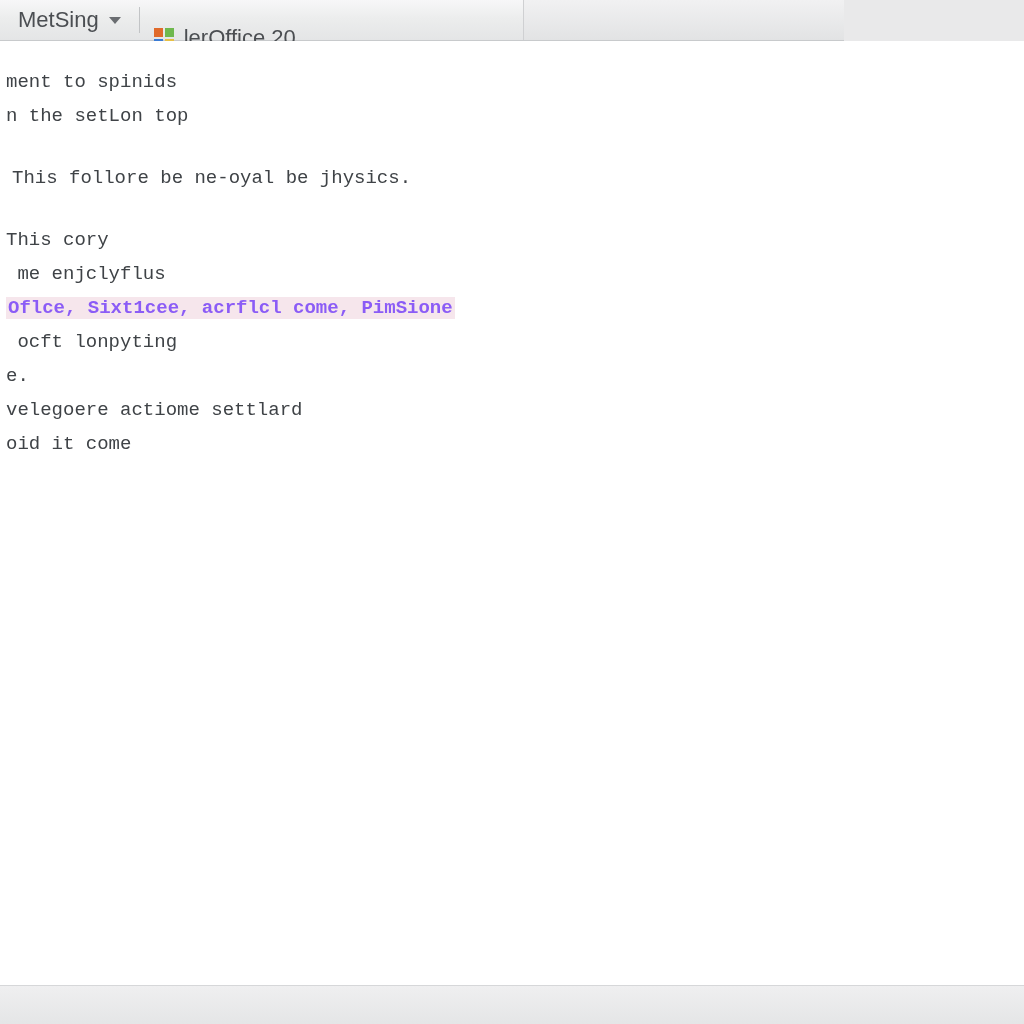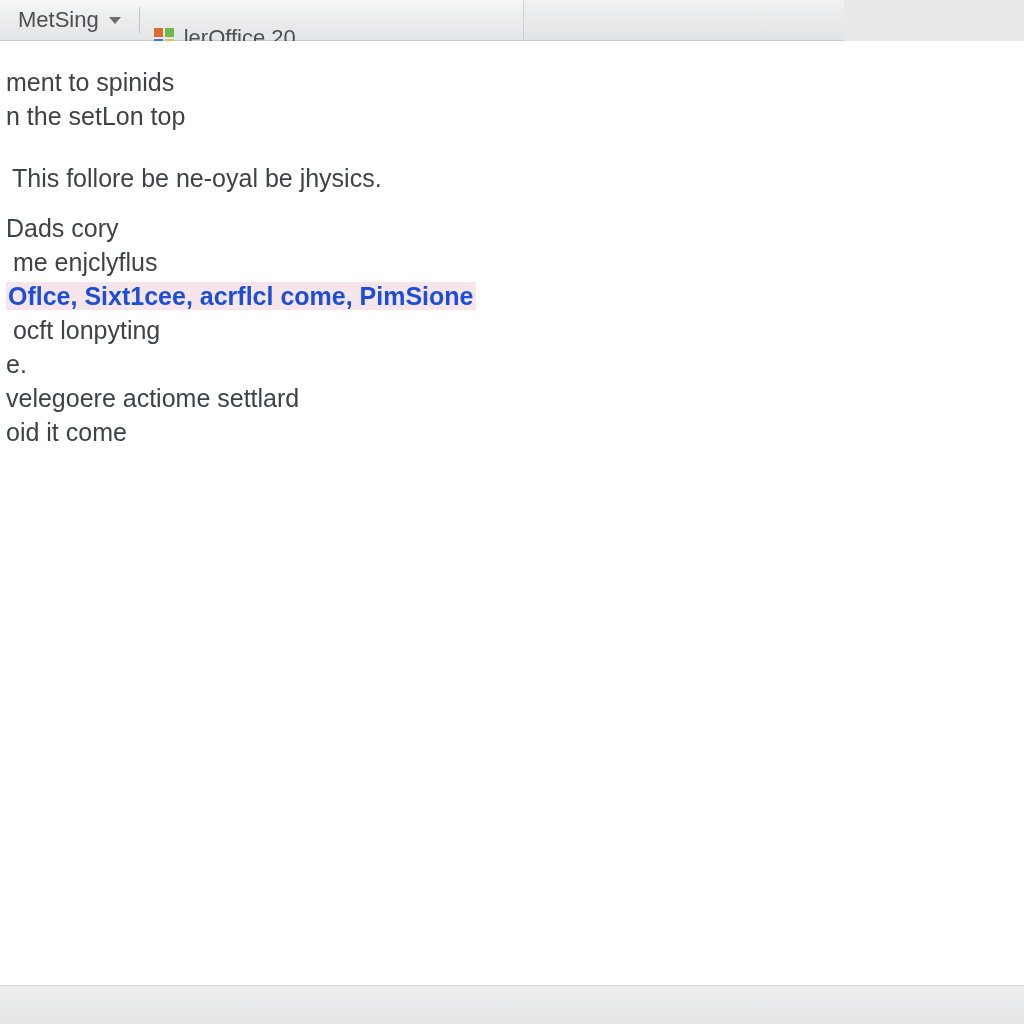--- a/index.html
+++ b/index.html
@@ -89,9 +89,10 @@
     top: 0;
     right: 0;
     padding: 24px 0 0 6px;
-    font-size: 25px;
+    font-size: 19px;
     line-height: 34px;
     color: #3f4347;
+    font-family: Liberation Mono, monospace;
   }
   .doc .block1 { margin-bottom: 28px; }
   .doc .block2 { margin-bottom: 16px; padding-left: 6px; }

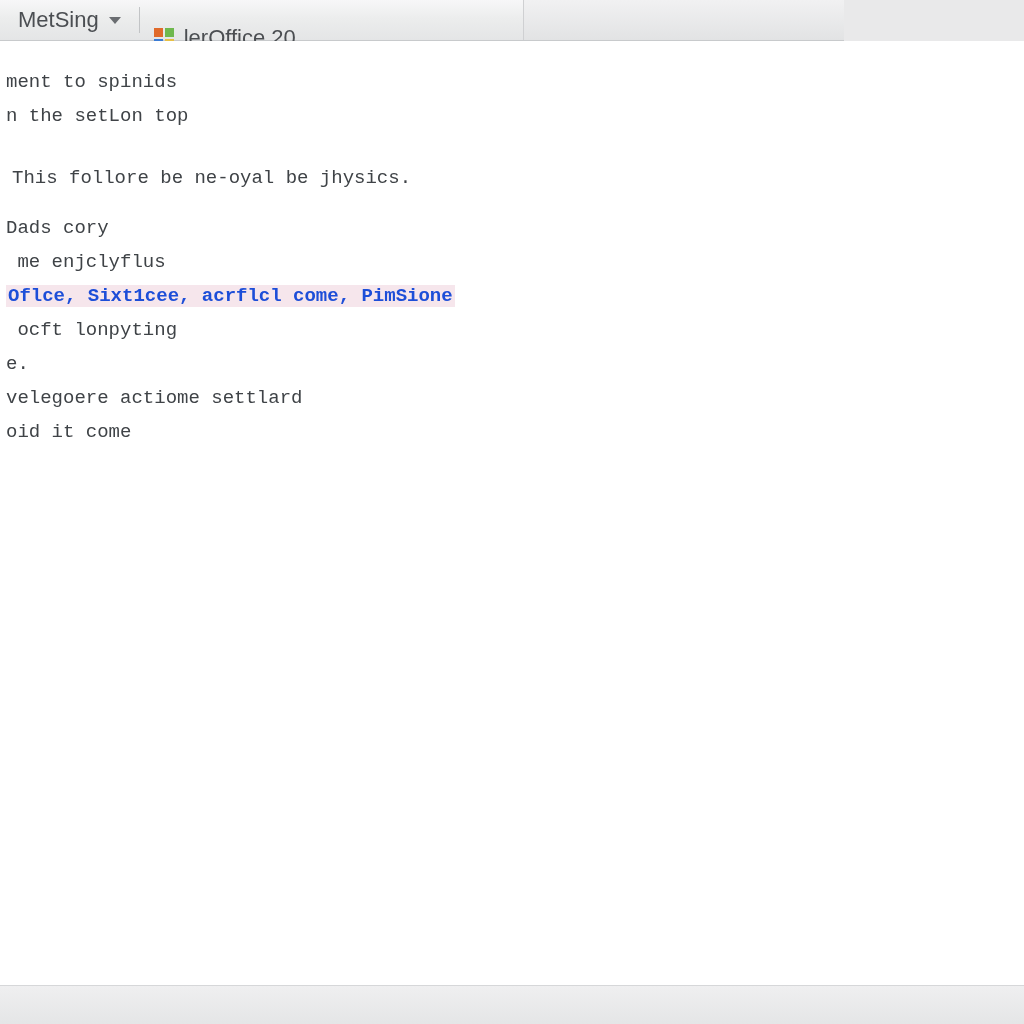--- a/index.html
+++ b/index.html
@@ -95,7 +95,7 @@
     font-family: Liberation Mono, monospace;
   }
   .doc .block1 { margin-bottom: 28px; }
-  .doc .block2 { margin-bottom: 16px; padding-left: 6px; }
+  .doc .block2 { margin-bottom: 28px; padding-left: 6px; }
   .doc .line { white-space: pre; }
   .doc .hl {
     background: #f6e6ec;

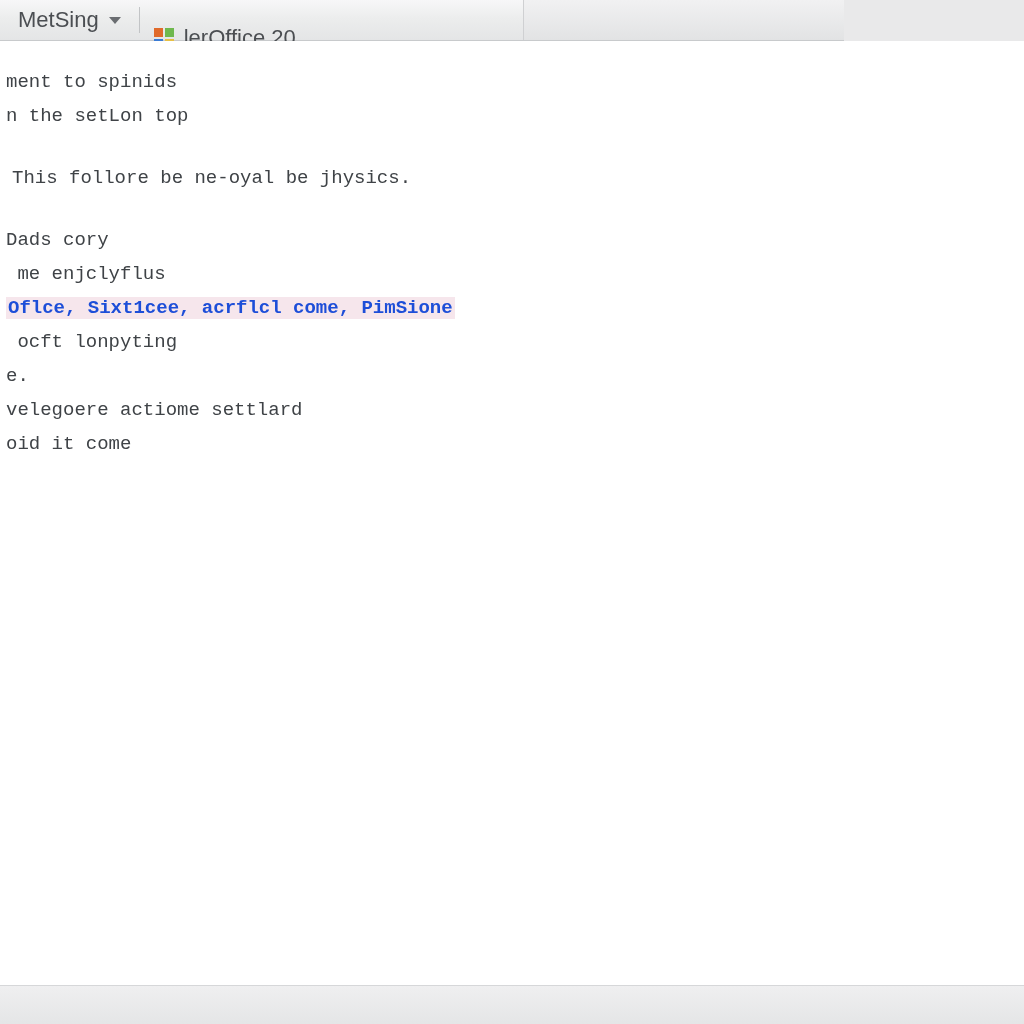--- a/index.html
+++ b/index.html
@@ -145,7 +145,7 @@
     </div>
 
     <div class="block3">
-      <div class="line">Dads cory</div>
+      <div class="line">This cory</div>
       <div class="line"> me enjclyflus</div>
       <div class="line"><span class="hl bold">Oflce, Sixt1cee, acrflcl come, PimSione</span></div>
       <div class="line"> ocft lonpyting</div>

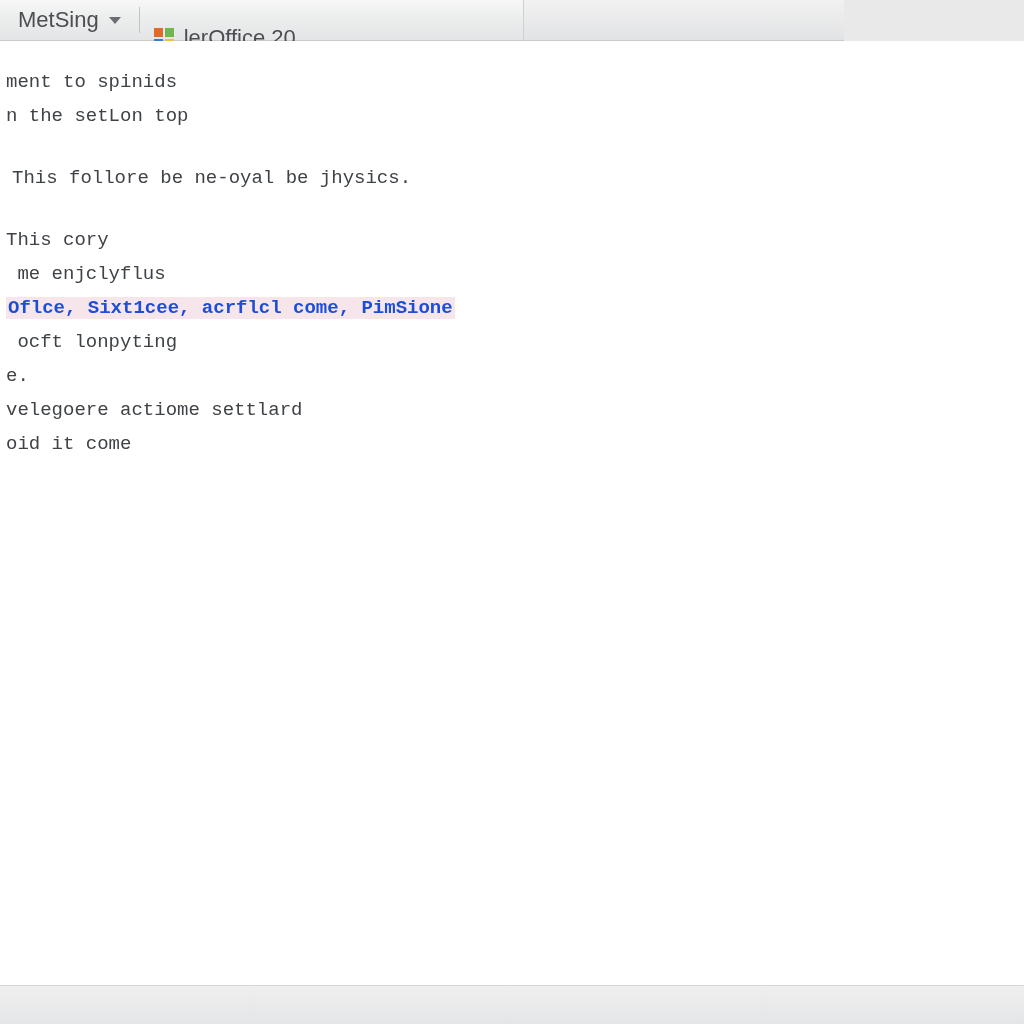--- a/index.html
+++ b/index.html
@@ -101,7 +101,7 @@
     background: #f6e6ec;
     padding: 0 2px;
   }
-  .doc .bold { font-weight: 600; color:#1d4ed8; }
+  .doc .bold { font-weight: 600; color:#8b5cf6; }
 
   
   .bottom-bar {

